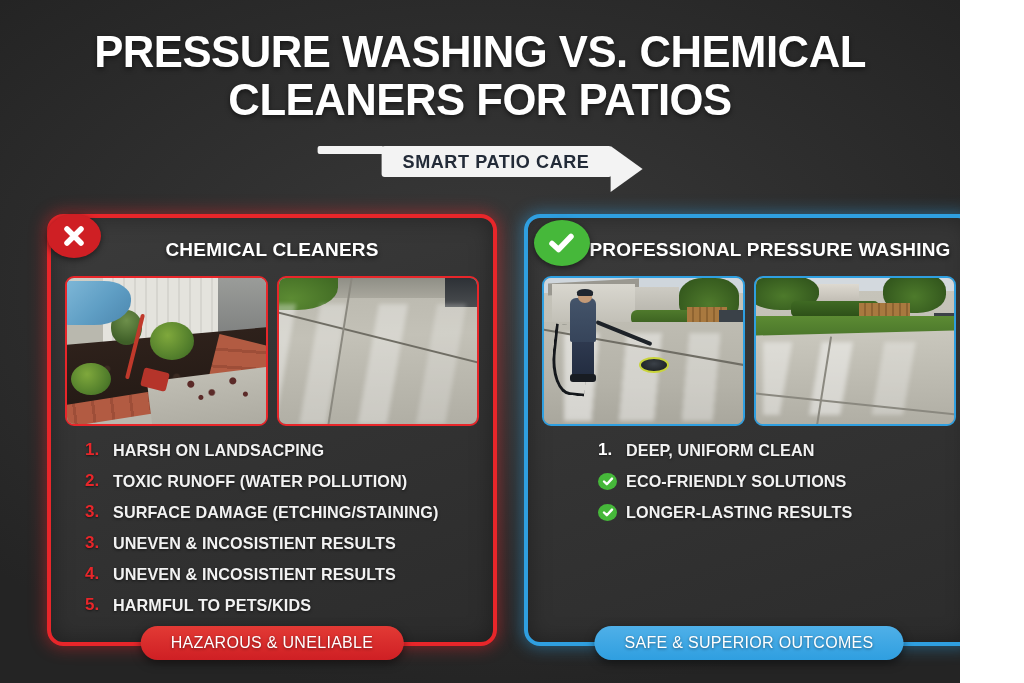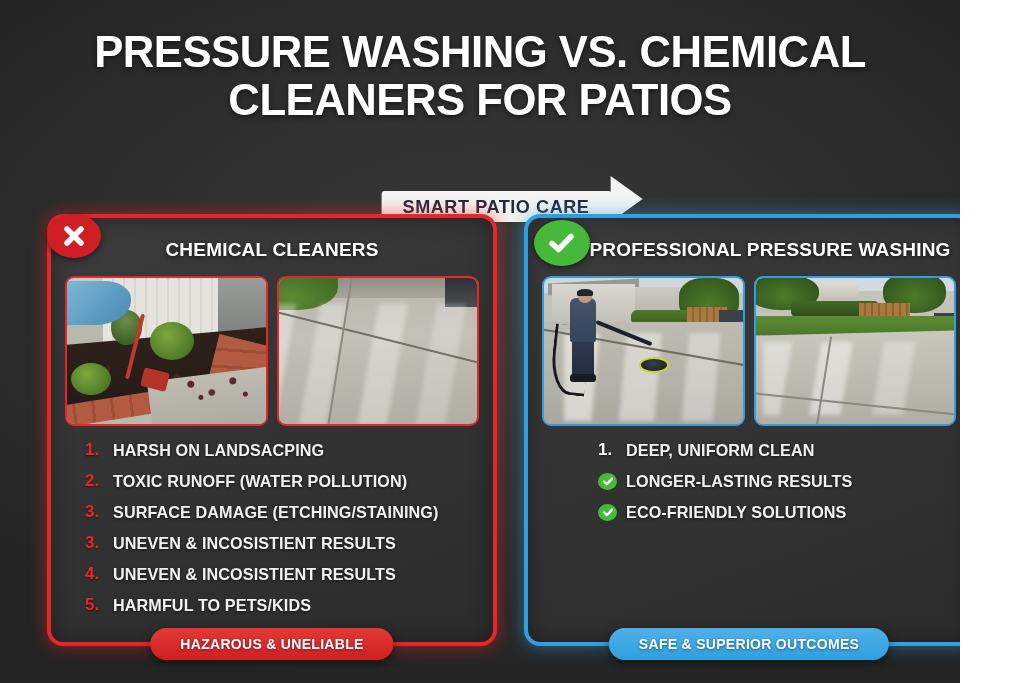--- a/index.html
+++ b/index.html
@@ -45,9 +45,8 @@
     left: 50%;
     transform: translateX(-50%);
     display: flex;
-    align-items: flex-end;
+    align-items: flex-start;
     height: 36px;
-    margin-top: 40px;
   }
   .arrow-tail {
     width: 66px;

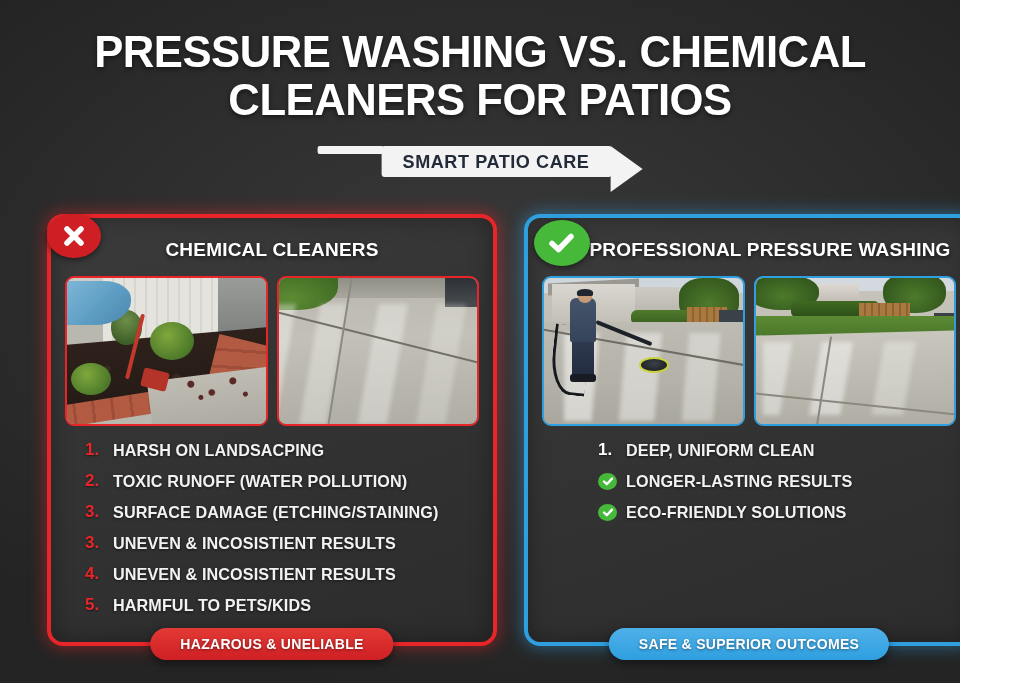--- a/index.html
+++ b/index.html
@@ -631,7 +631,7 @@
             </svg>
           </span>
         </div>
-        <div class="li-text">LONGER-LASTING RESULTS</div>
+        <div class="li-text">ECO-FRIENDLY SOLUTIONS</div>
       </div>
       <div class="li">
         <div class="li-check">
@@ -641,7 +641,7 @@
             </svg>
           </span>
         </div>
-        <div class="li-text">ECO-FRIENDLY SOLUTIONS</div>
+        <div class="li-text">LONGER-LASTING RESULTS</div>
       </div>
     </div>
 

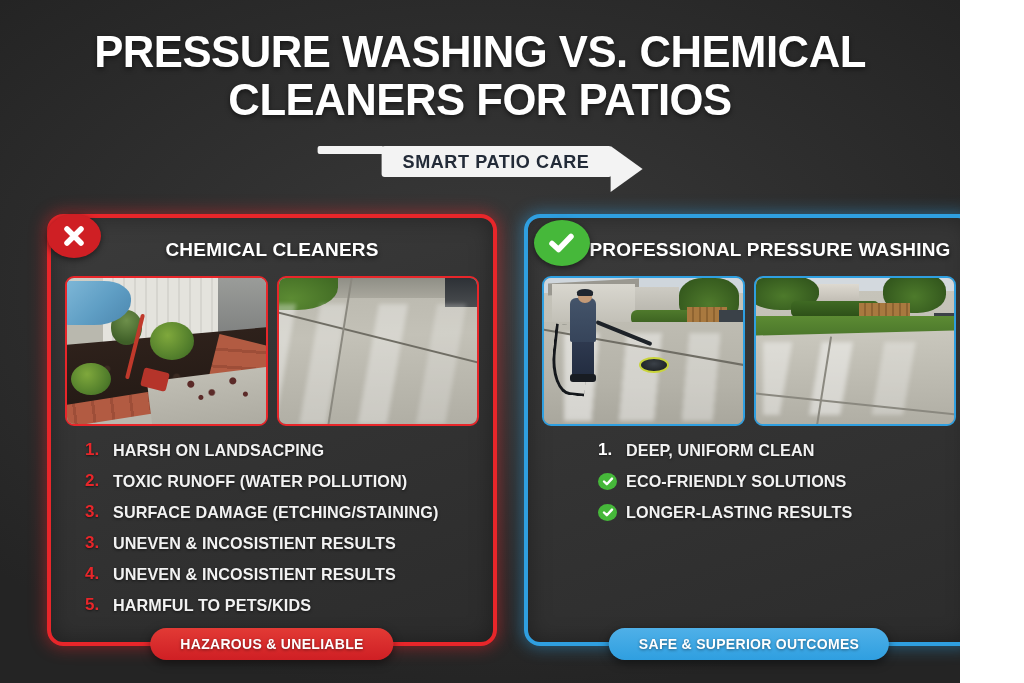--- a/index.html
+++ b/index.html
@@ -463,8 +463,8 @@
     padding: 8px 30px;
     border-radius: 20px;
     color: #ffffff;
-    font-weight: 700;
-    font-size: 14px;
+    font-weight: 400;
+    font-size: 16px;
     letter-spacing: 0.3px;
     white-space: nowrap;
     text-transform: uppercase;

